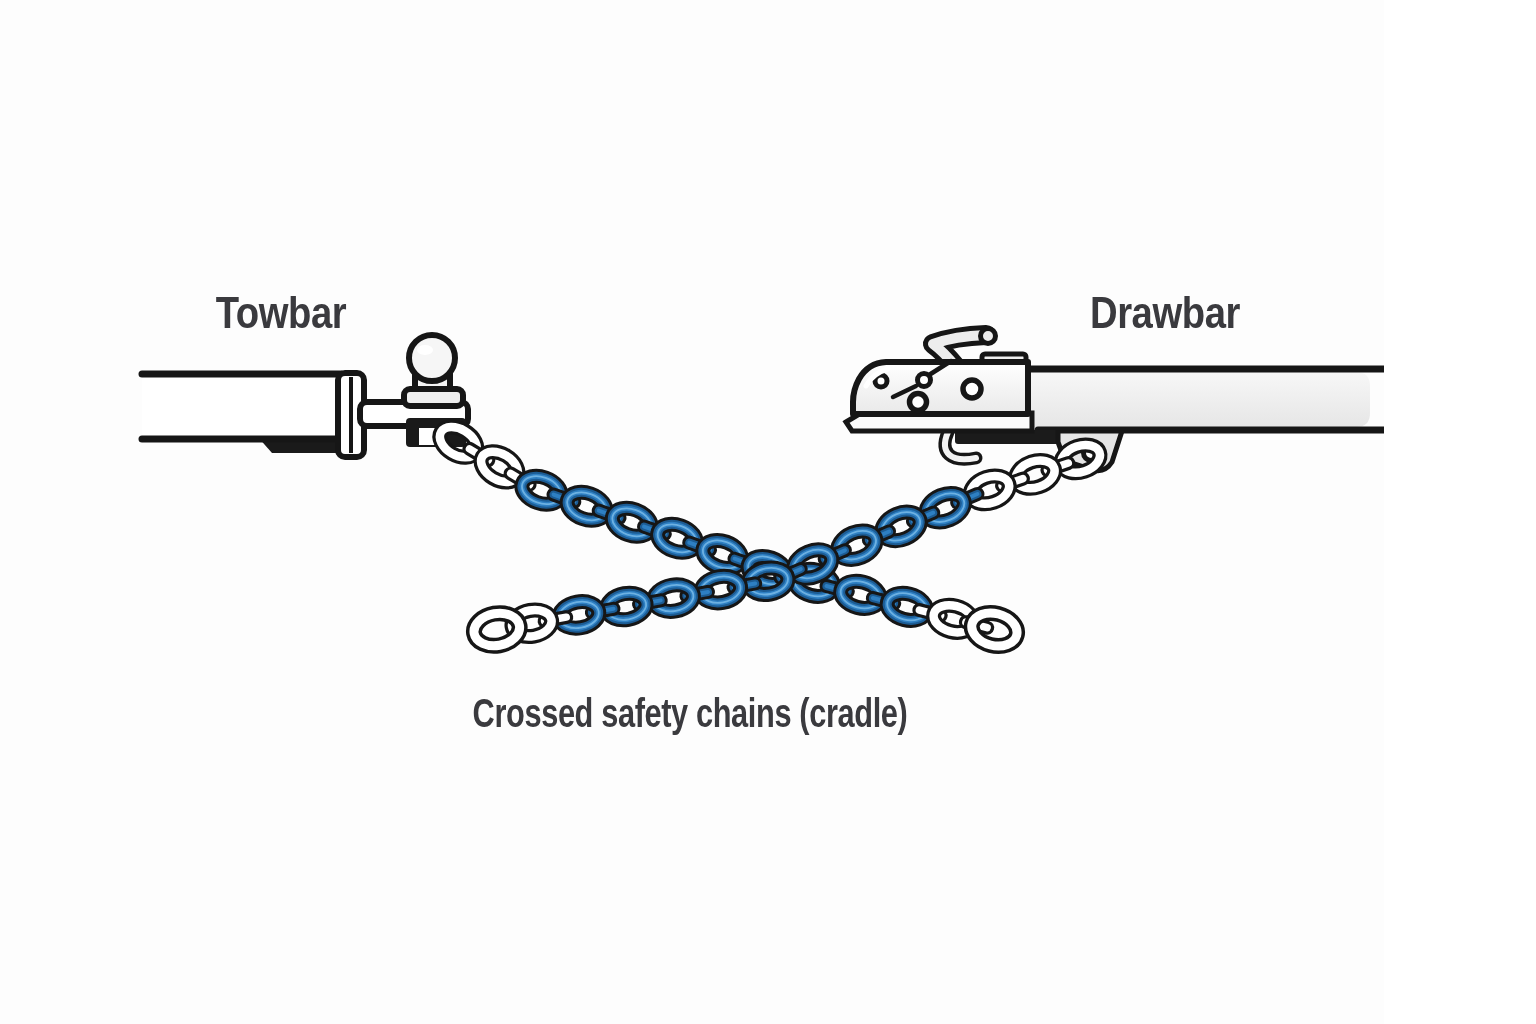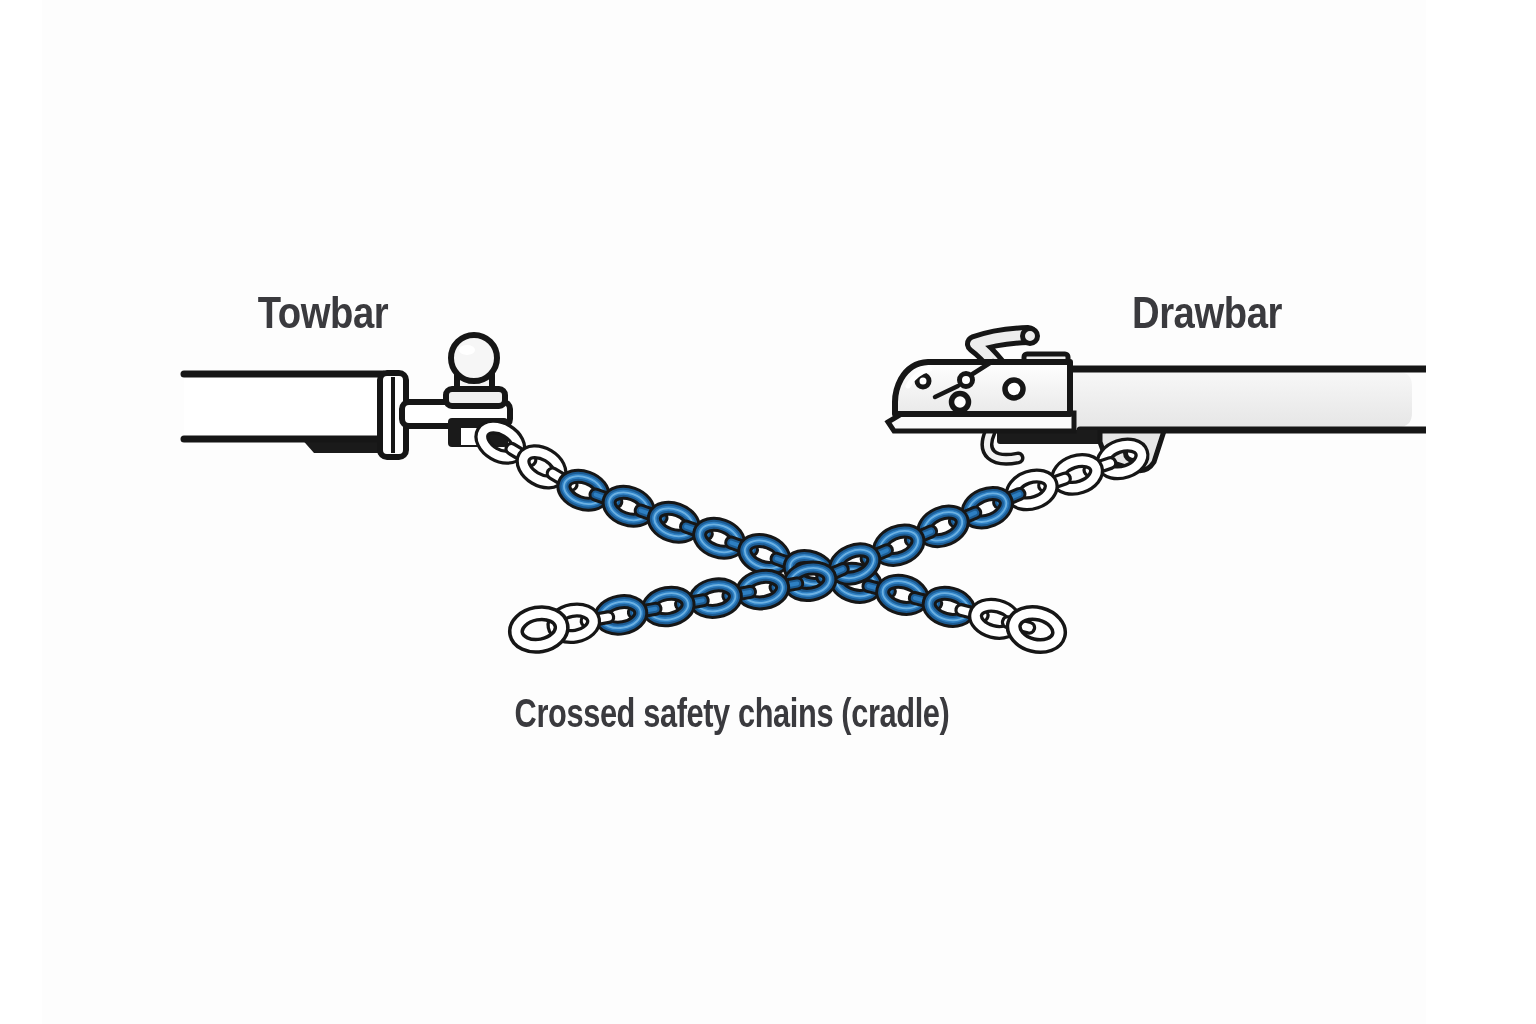--- a/index.html
+++ b/index.html
@@ -7,7 +7,6 @@
     position:relative;width:1384px;height:1024px;overflow:hidden;
     background:var(--background,#fdfdfd);
     font-family:"Liberation Sans",sans-serif;
-    margin-left:42px;
   }
   .diagram-svg{position:absolute;inset:0;}
   .label{

